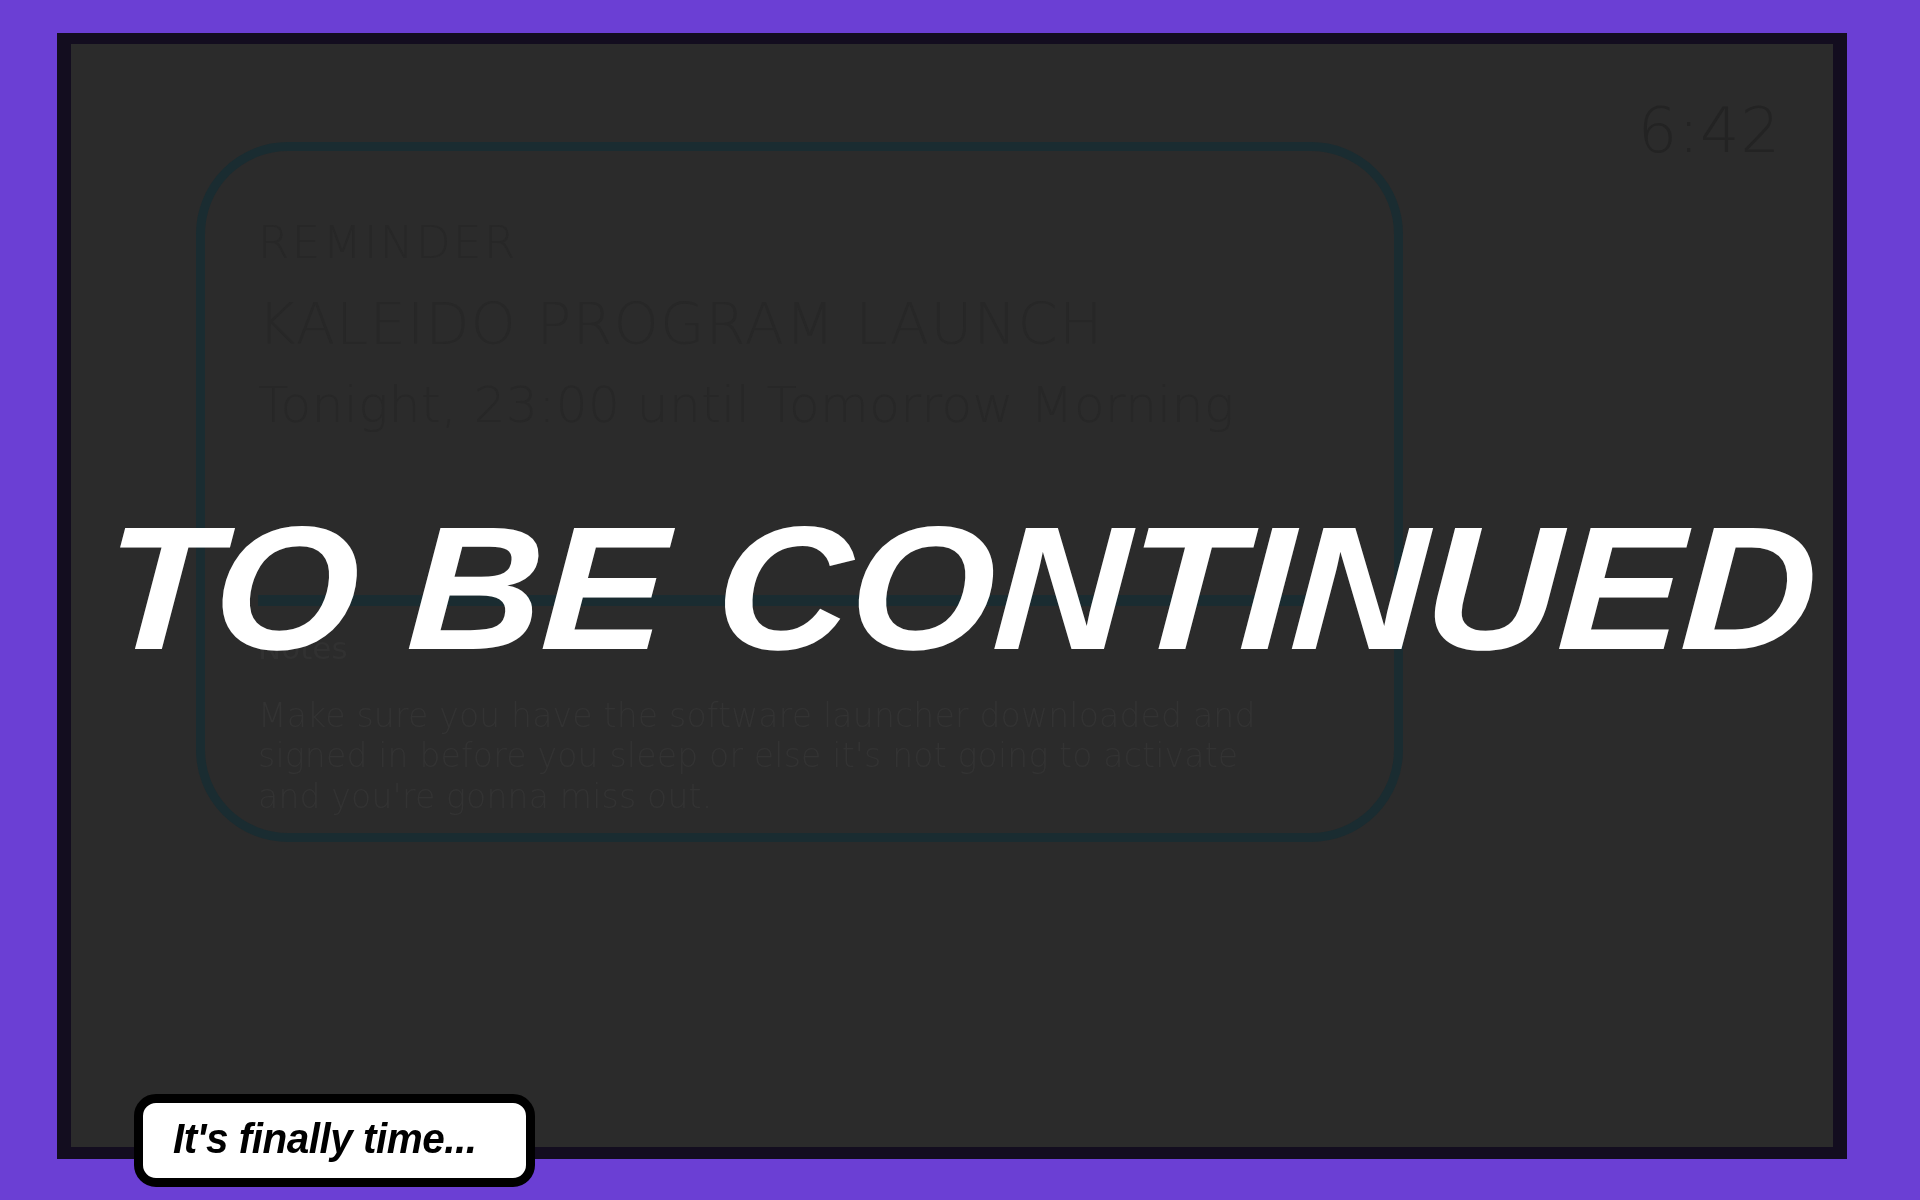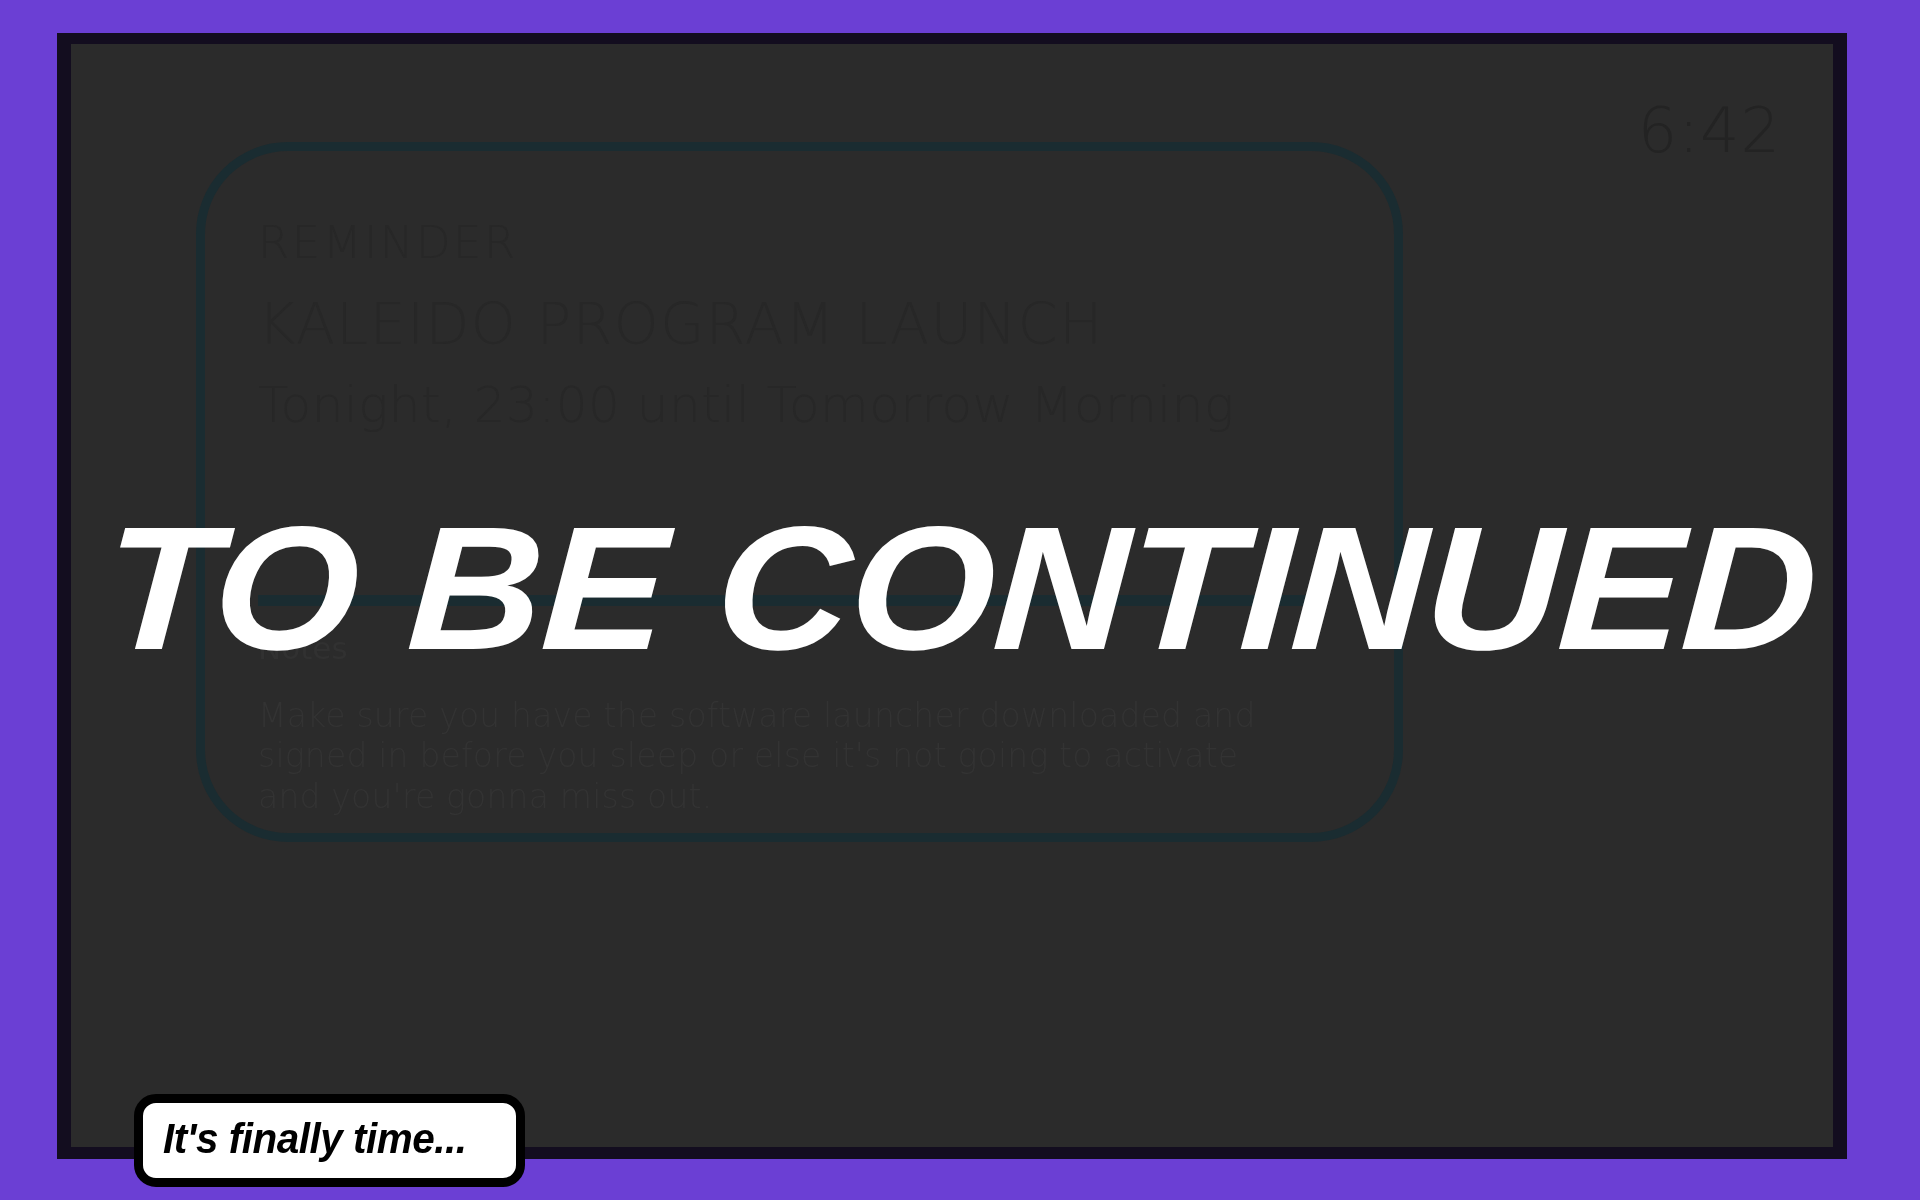--- a/index.html
+++ b/index.html
@@ -157,7 +157,7 @@
     background:#FFFFFF;
     border:9px solid #000000;
     border-radius:22px;
-    padding:13px 30px 17px 20px;
+    padding:13px 30px 17px 30px;
     z-index:30;
   }
 

